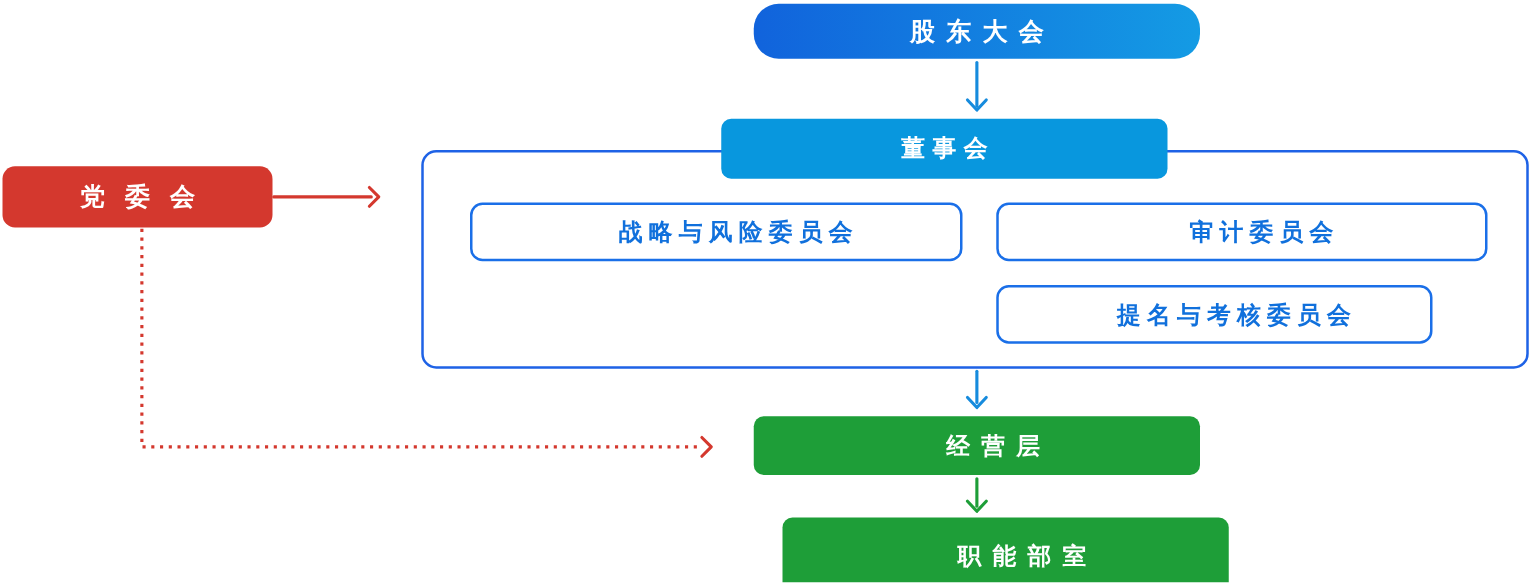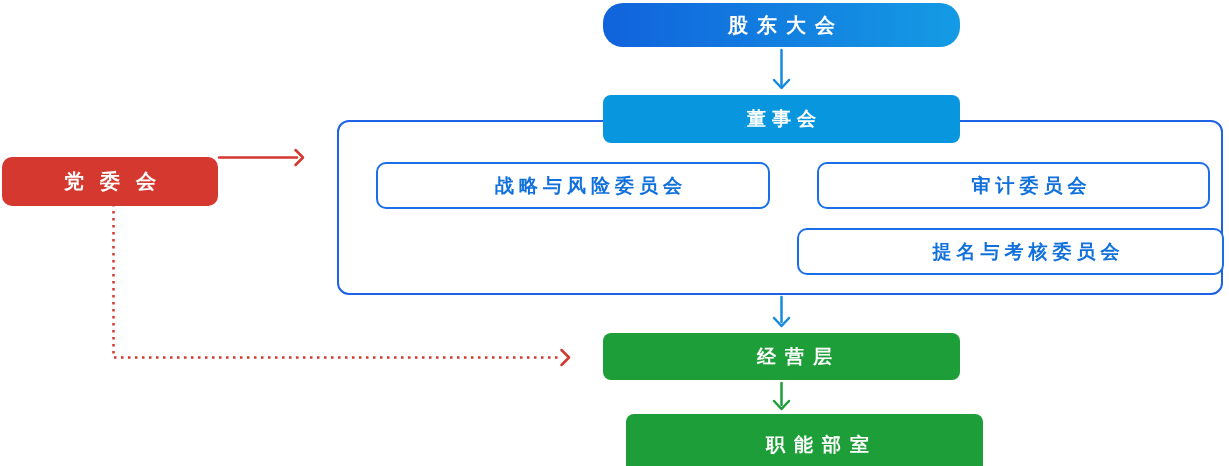--- a/index.html
+++ b/index.html
@@ -70,7 +70,7 @@
     <span class="ls9">股东大会</span>
   </div>
 
-  <div class="node blue-flat" style="left:603px; top:95px; width:357px; height:48px;">
+  <div class="node blue-flat" style="left:577px; top:95px; width:357px; height:48px;">
     <span class="ls6">董事会</span>
   </div>
 

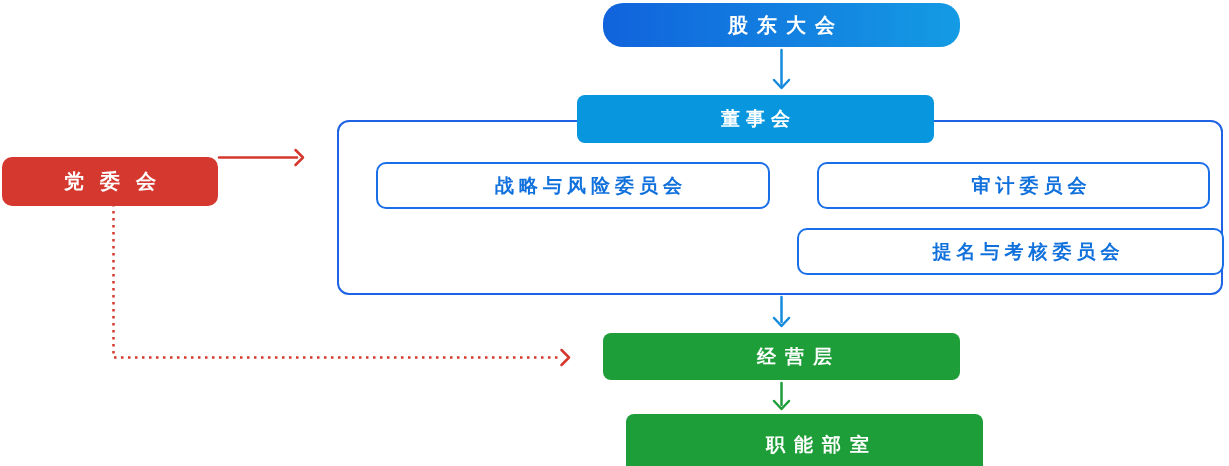--- a/index.html
+++ b/index.html
@@ -16,7 +16,7 @@
   .blue-grad { background:linear-gradient(90deg,#1163DC,#149BE4); color:#fff; border-radius:20px; font-size:20px; }
   .blue-flat { background:#0897DE; color:#fff; border-radius:8px; font-size:19px; }
   .green     { background:#1E9E38; color:#fff; border-radius:8px; font-size:19px;padding-left:26px; }
-  .red       { background:#D4382E; color:#fff; border-radius:10px; font-size:20px;margin-top:24px; }
+  .red       { background:#D4382E; color:#fff; border-radius:10px; font-size:20px; }
   .committee {
     background:#ffffff; border:2px solid #1A6FE8; color:#1070DC;
     border-radius:10px; font-size:19px;padding-left:31px;

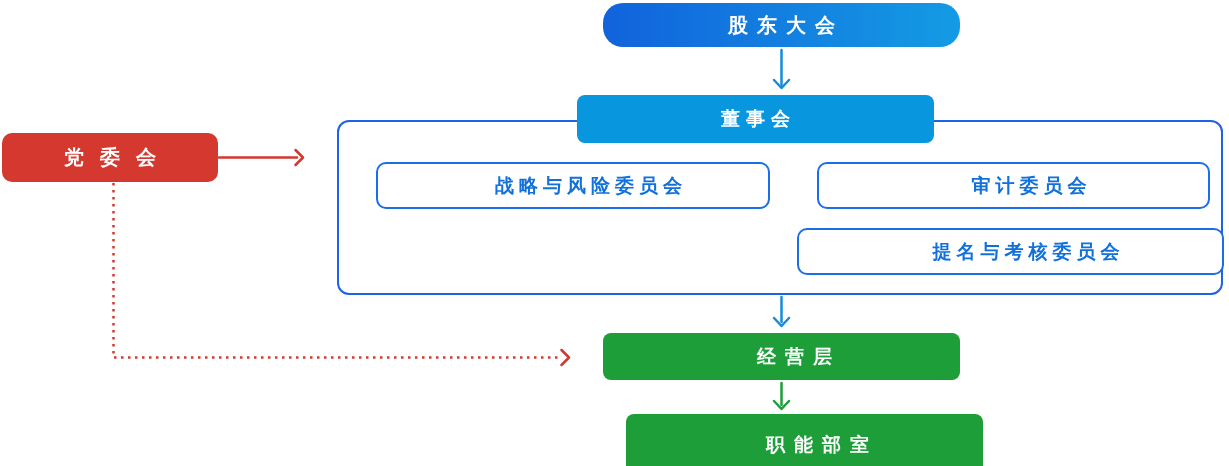--- a/index.html
+++ b/index.html
@@ -81,7 +81,7 @@
   <div class="node committee" style="left:376px; top:162px; width:394px; height:47px;">
     <span class="ls5">战略与风险委员会</span>
   </div>
-  <div class="node committee" style="left:797px; top:162px; width:393px; height:47px;margin-left:20px;">
+  <div class="node committee" style="left:797px; top:162px; width:393px; height:47px;">
     <span class="ls5">审计委员会</span>
   </div>
   <div class="node committee" style="left:797px; top:228px; width:427px; height:47px;">

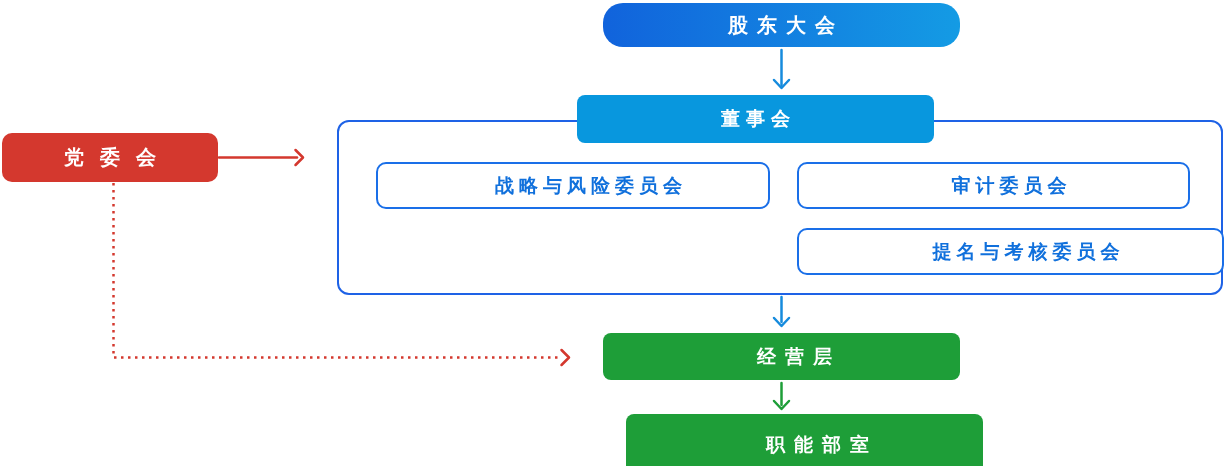--- a/index.html
+++ b/index.html
@@ -84,7 +84,7 @@
   <div class="node committee" style="left:797px; top:162px; width:393px; height:47px;">
     <span class="ls5">审计委员会</span>
   </div>
-  <div class="node committee" style="left:797px; top:228px; width:427px; height:47px;">
+  <div class="node committee" style="left:797px; top:228px; width:349px; height:47px;">
     <span class="ls5">提名与考核委员会</span>
   </div>
 

